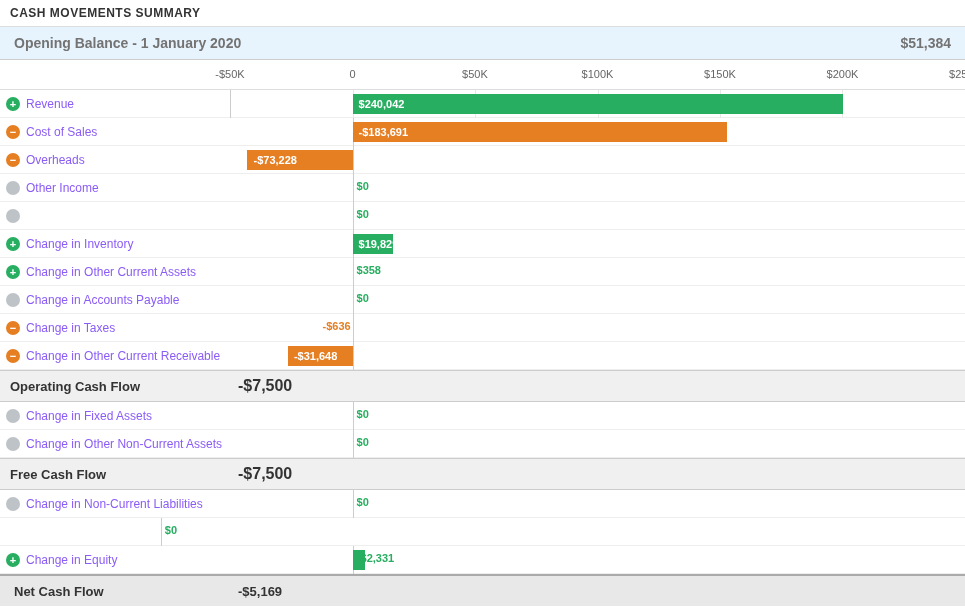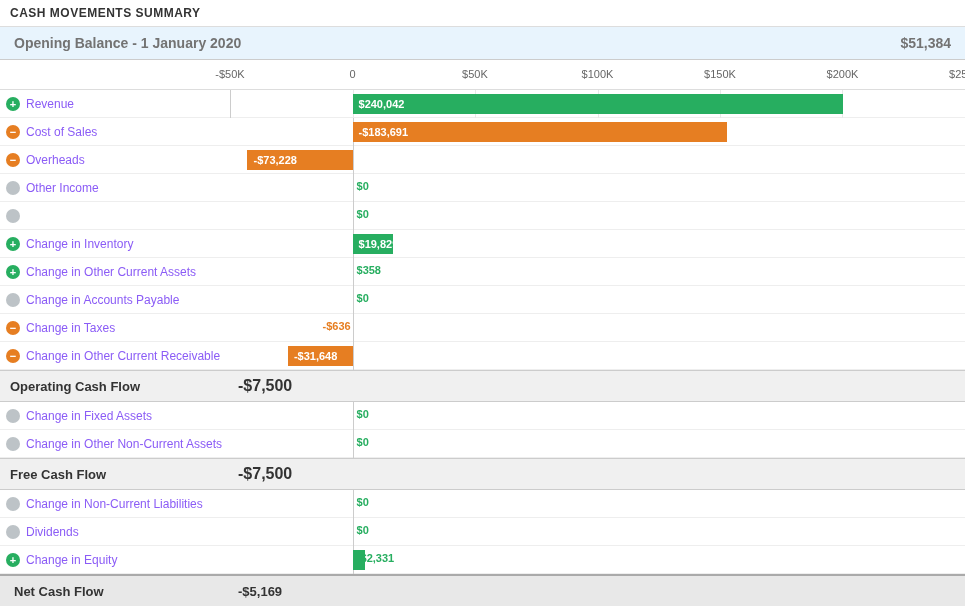--- a/index.html
+++ b/index.html
@@ -384,10 +384,6 @@
     </div>
 
     <div class="data-row">
-      <div class="row-label">
-        <div class="icon-circle icon-gray"></div>
-        <a href="#">Dividends</a>
-      </div>
       <div class="chart-canvas" style="position:relative; flex:1; height:28px;">
         <div class="grid-line" style="left:16.67%;background:#ccc;"></div>
         <span class="value-text" style="left:calc(16.67% + 4px);">$0</span>

